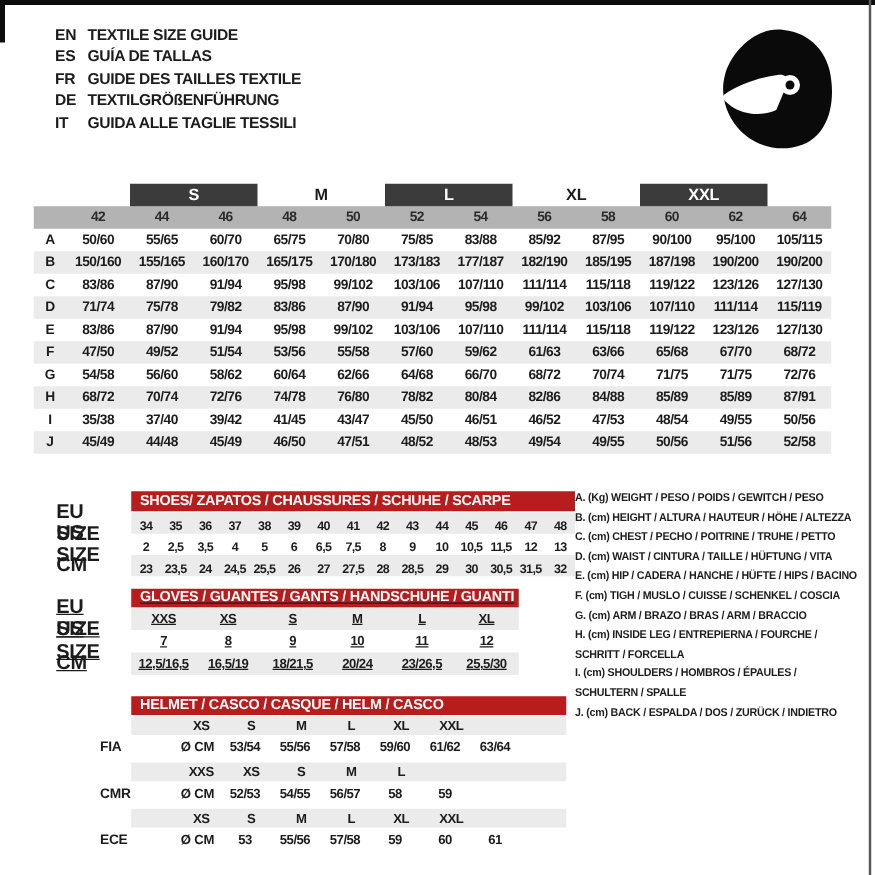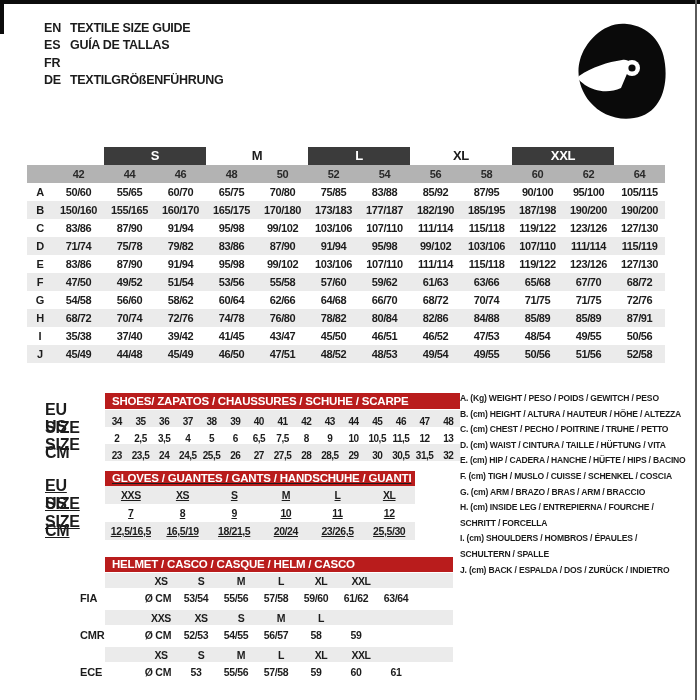--- a/index.html
+++ b/index.html
@@ -97,6 +97,7 @@
 
       <div class="lang-row">
         <span class="lang-code">FR</span>
+        <span class="lang-title">GUIDE DES TAILLES TEXTILE</span>
       </div>
 
       <div class="lang-row">

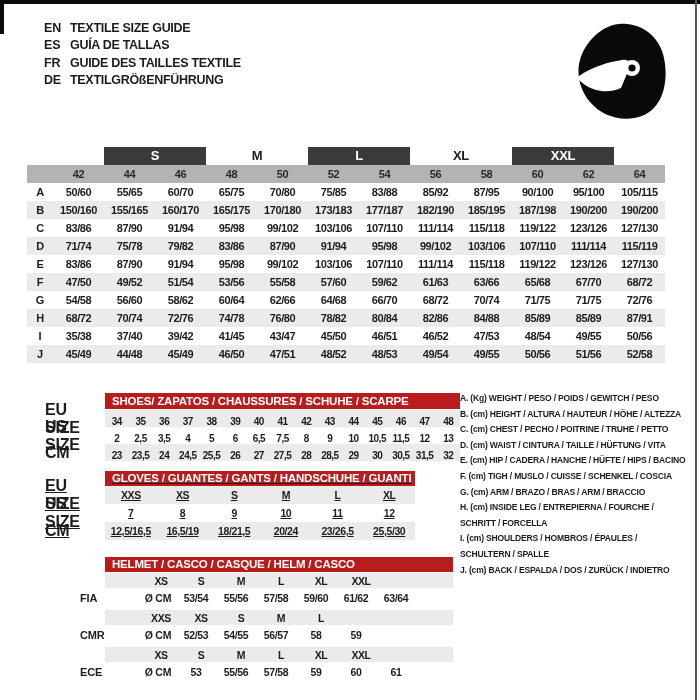--- a/index.html
+++ b/index.html
@@ -105,6 +105,10 @@
         <span class="lang-title">TEXTILGRÖßENFÜHRUNG</span>
       </div>
 
+      <div class="lang-row">
+        <span class="lang-code">IT</span>
+        <span class="lang-title">GUIDA ALLE TAGLIE TESSILI</span>
+      </div>
     </div>
 
   <div class="helmet-icon">

